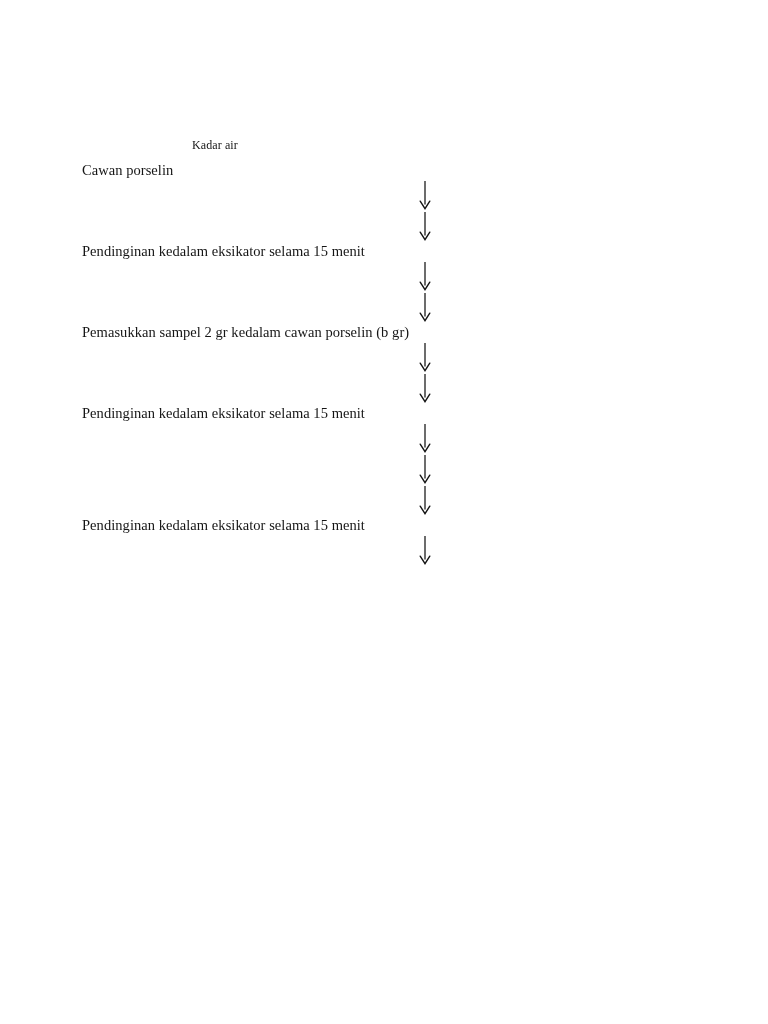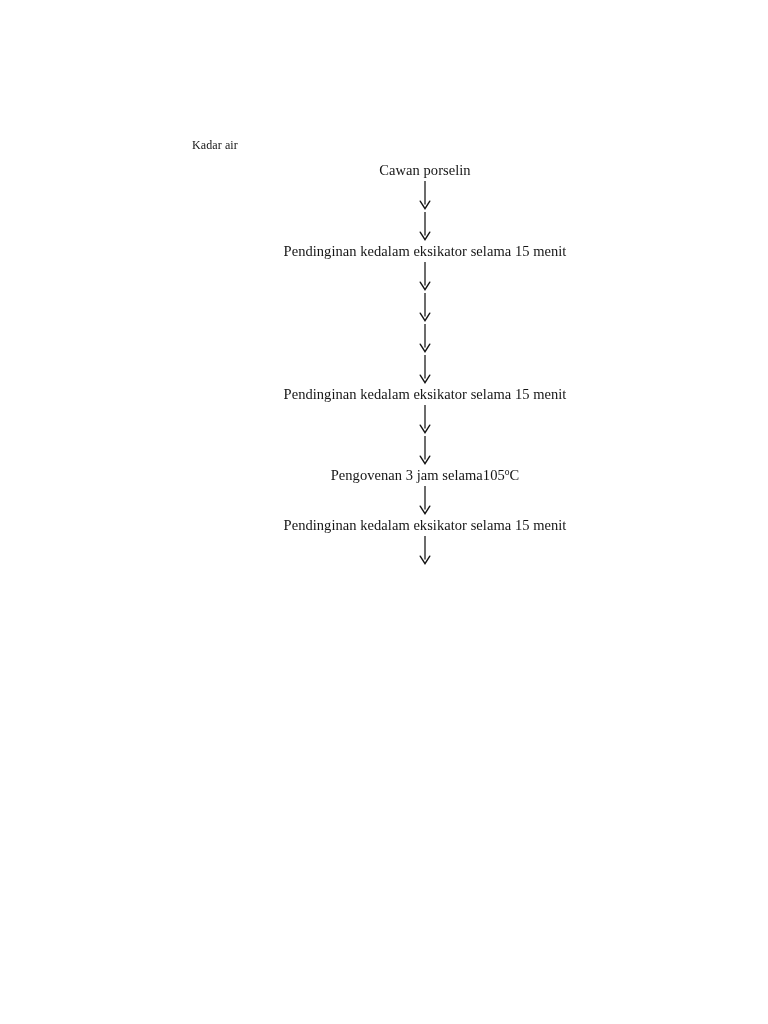--- a/index.html
+++ b/index.html
@@ -48,7 +48,6 @@
 
   .flow-step {
     width: 100%;
-    text-align: center;
     font-size: 14.5px;
     line-height: 19px;
     white-space: nowrap;

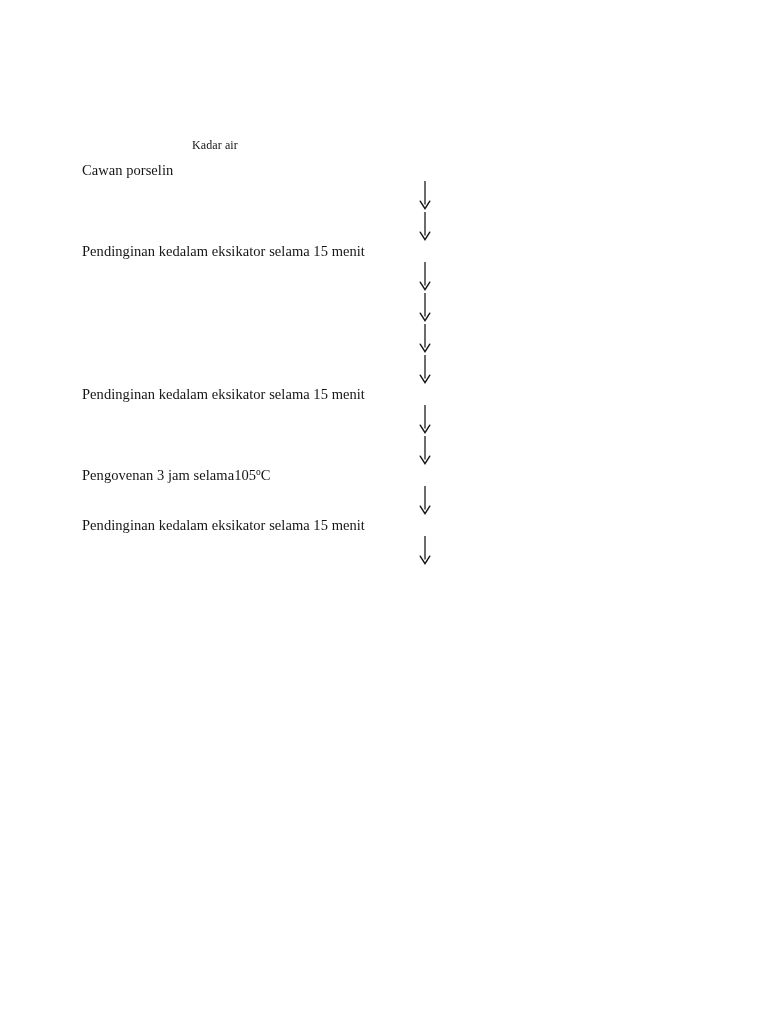--- a/index.html
+++ b/index.html
@@ -118,6 +118,7 @@
           <polyline points="2.2,20.2 7,27.6 11.8,20.2" fill="none" stroke-width="1.4" stroke-linecap="round" stroke-linejoin="miter"></polyline>
         </svg>
       </div>
+      <div class="flow-step">Pemasukkan sampel 2 gr kedalam cawan porselin (b gr)</div>
       <div class="flow-arrow">
         <svg width="14" height="29" viewBox="0 0 14 29" aria-hidden="true">
           <line x1="7" y1="0" x2="7" y2="23.5" stroke-width="1.25"></line>

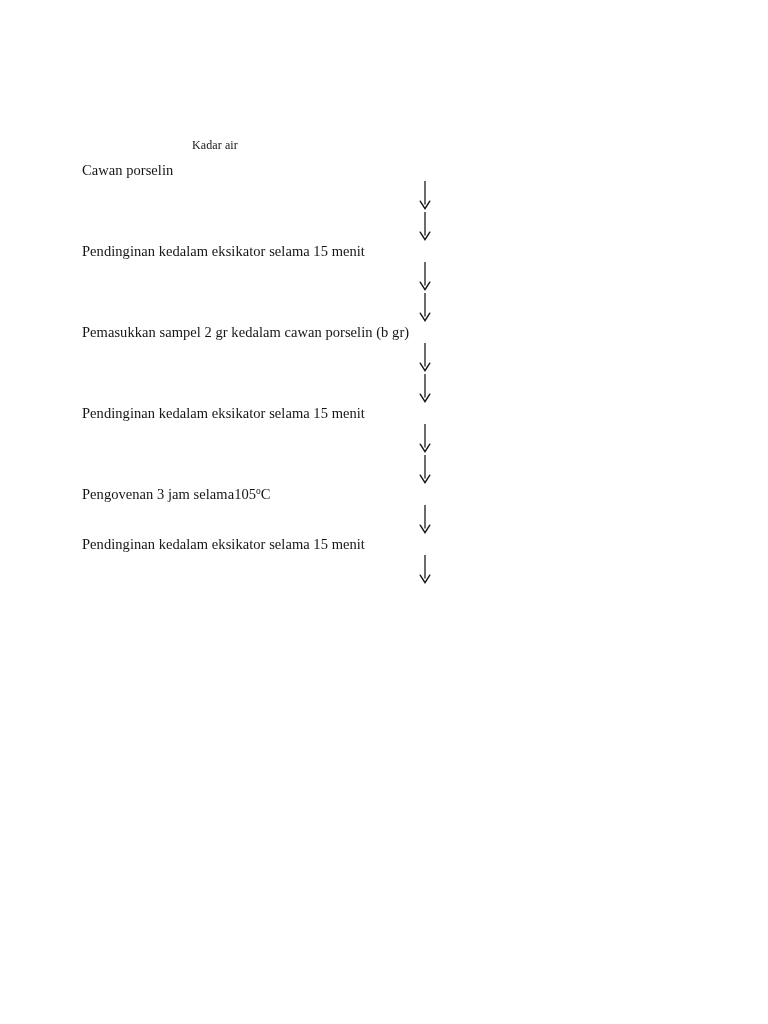--- a/index.html
+++ b/index.html
@@ -144,7 +144,6 @@
           <polyline points="2.2,20.2 7,27.6 11.8,20.2" fill="none" stroke-width="1.4" stroke-linecap="round" stroke-linejoin="miter"></polyline>
         </svg>
       </div>
-      <div class="flow-step">Pengovenan 3 jam selama105<span class="deg">o</span>C</div>
       <div class="flow-arrow">
         <svg width="14" height="29" viewBox="0 0 14 29" aria-hidden="true">
           <line x1="7" y1="0" x2="7" y2="23.5" stroke-width="1.25"></line>

